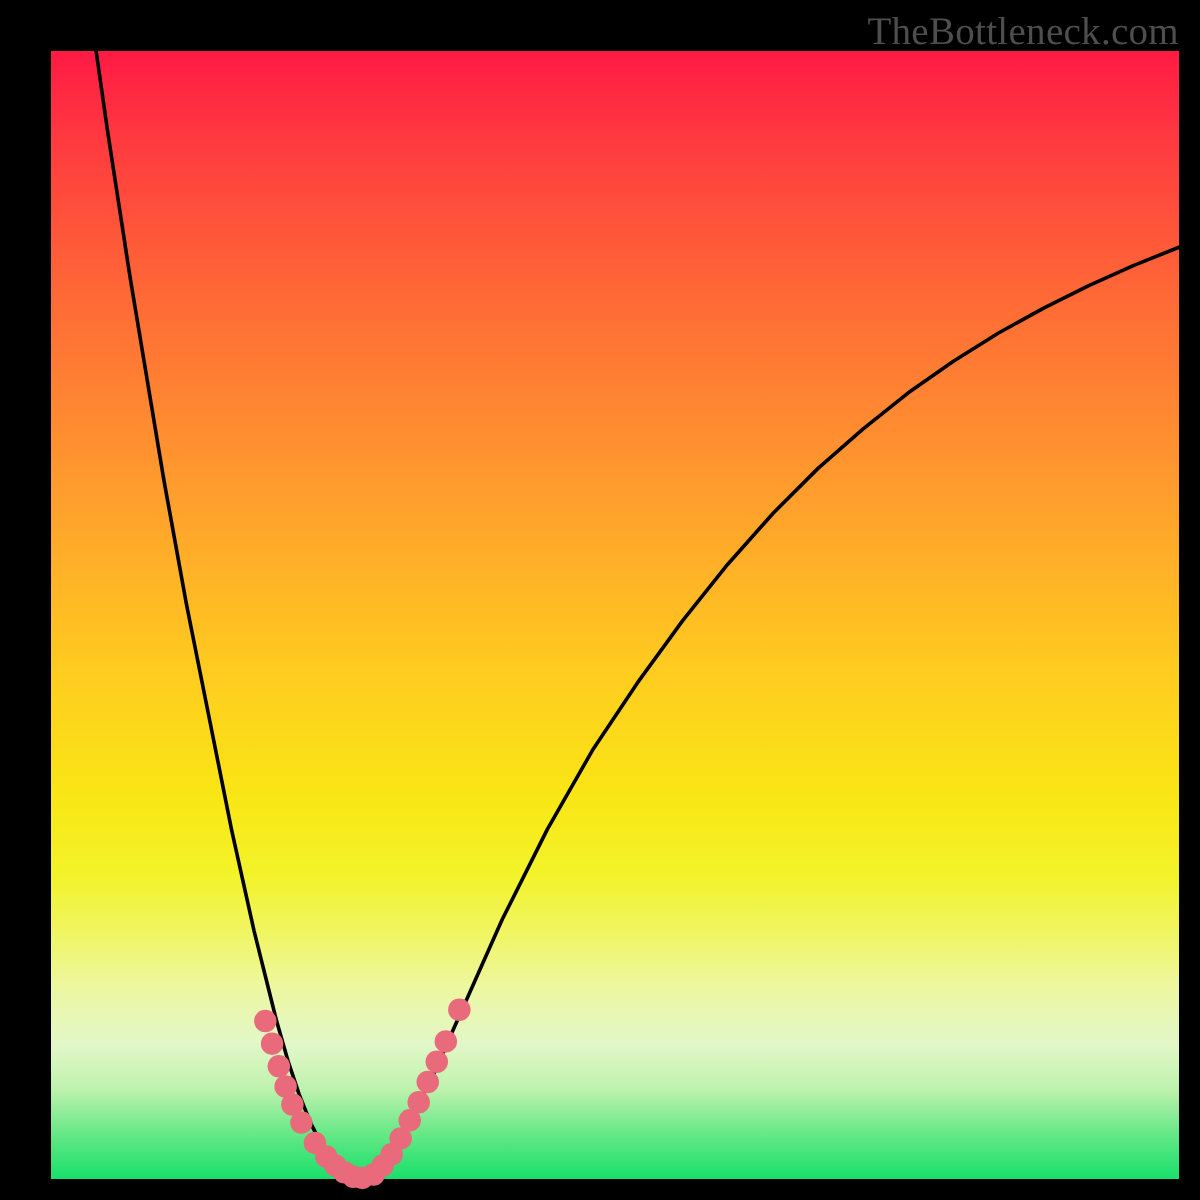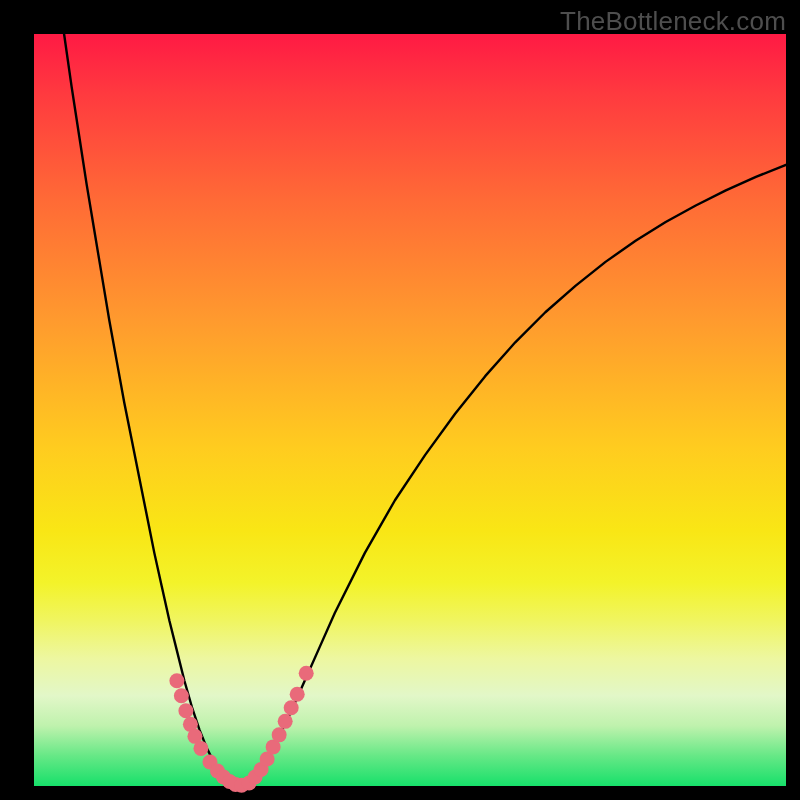--- a/index.html
+++ b/index.html
@@ -18,6 +18,7 @@
     width: 800px;
     height: 648px;
     background: #000000;
+    font-family: Liberation Serif, serif;
   }
   .plot-area {
     position: absolute;

